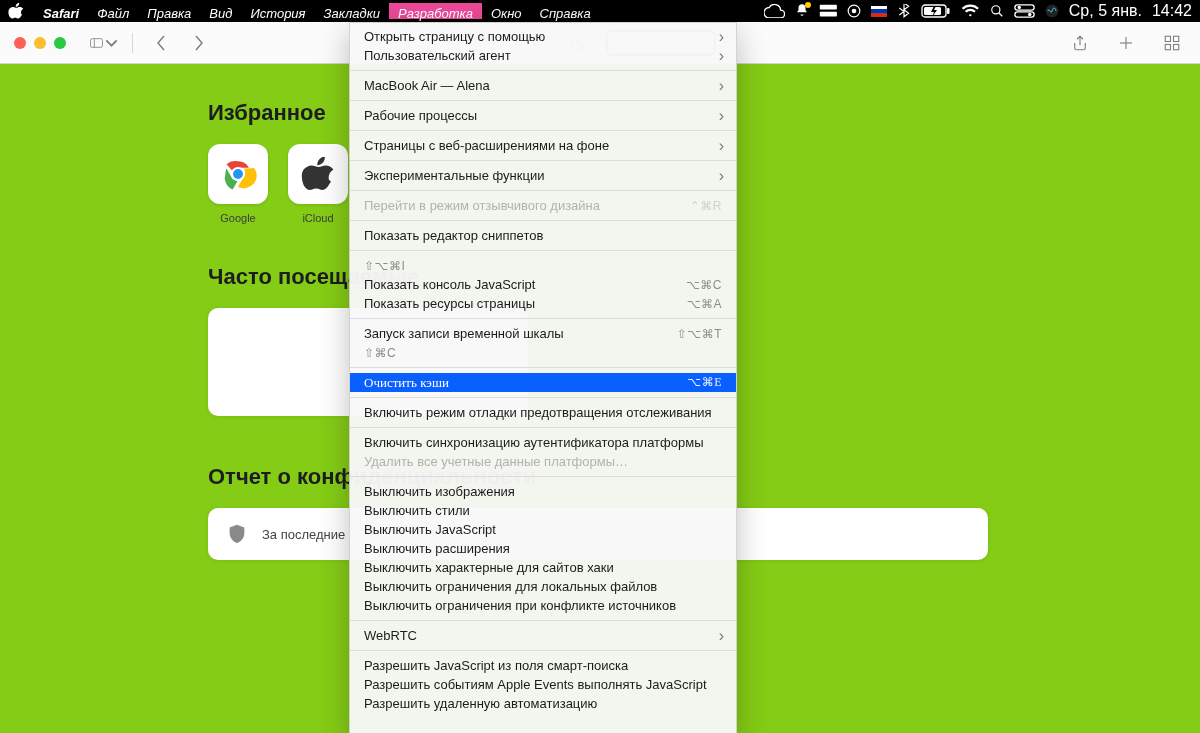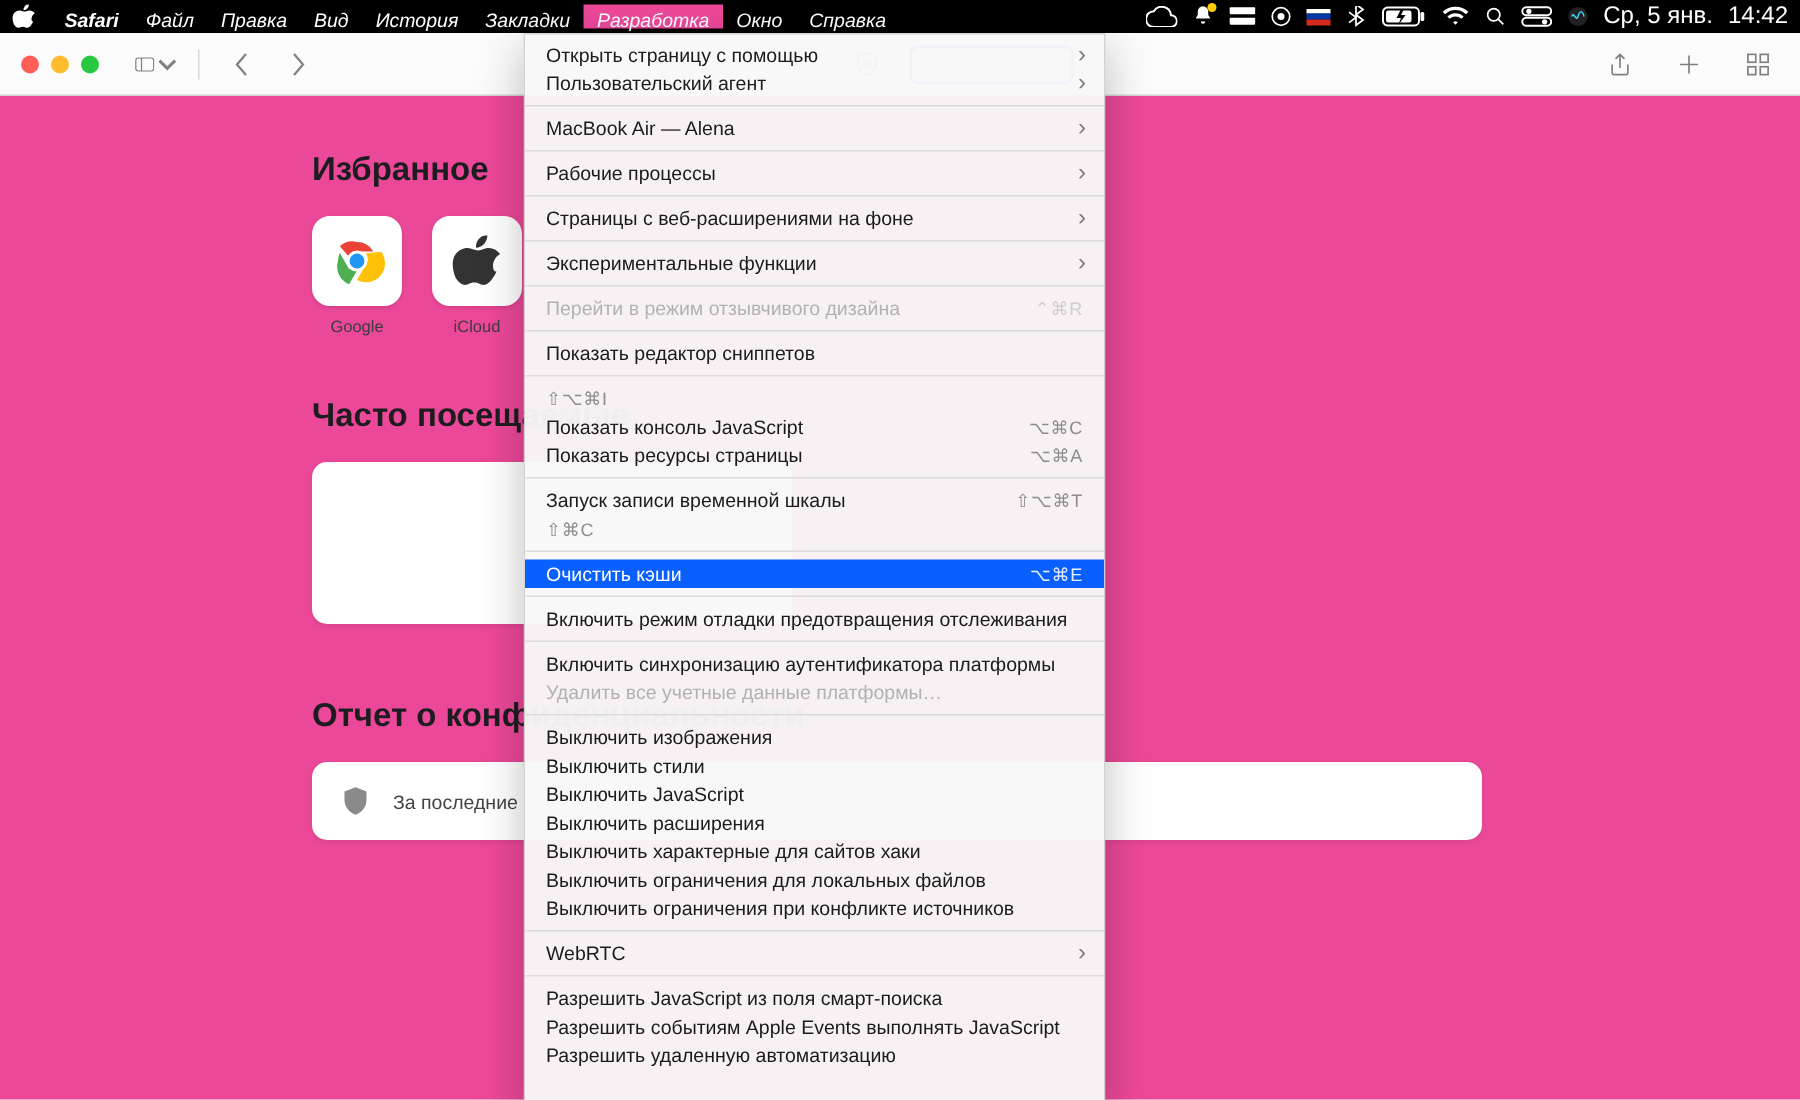--- a/index.html
+++ b/index.html
@@ -31,7 +31,7 @@
   .right-tbtns { display:flex; gap:18px; margin-left:auto; }
 
   
-  .page { position:absolute; top:64px; left:0; right:0; bottom:0; background:#ec4899; padding:36px 0 0 0; }
+  .page { position:absolute; top:64px; left:0; right:0; bottom:0; background:#84cc16; padding:36px 0 0 0; }
   .content { width:780px; margin-left:208px; }
   h2.sec { font-size:22px; font-weight:700; margin-bottom:18px; color:#1d1d1f; }
   .favs { display:flex; gap:20px; margin-bottom:40px; }

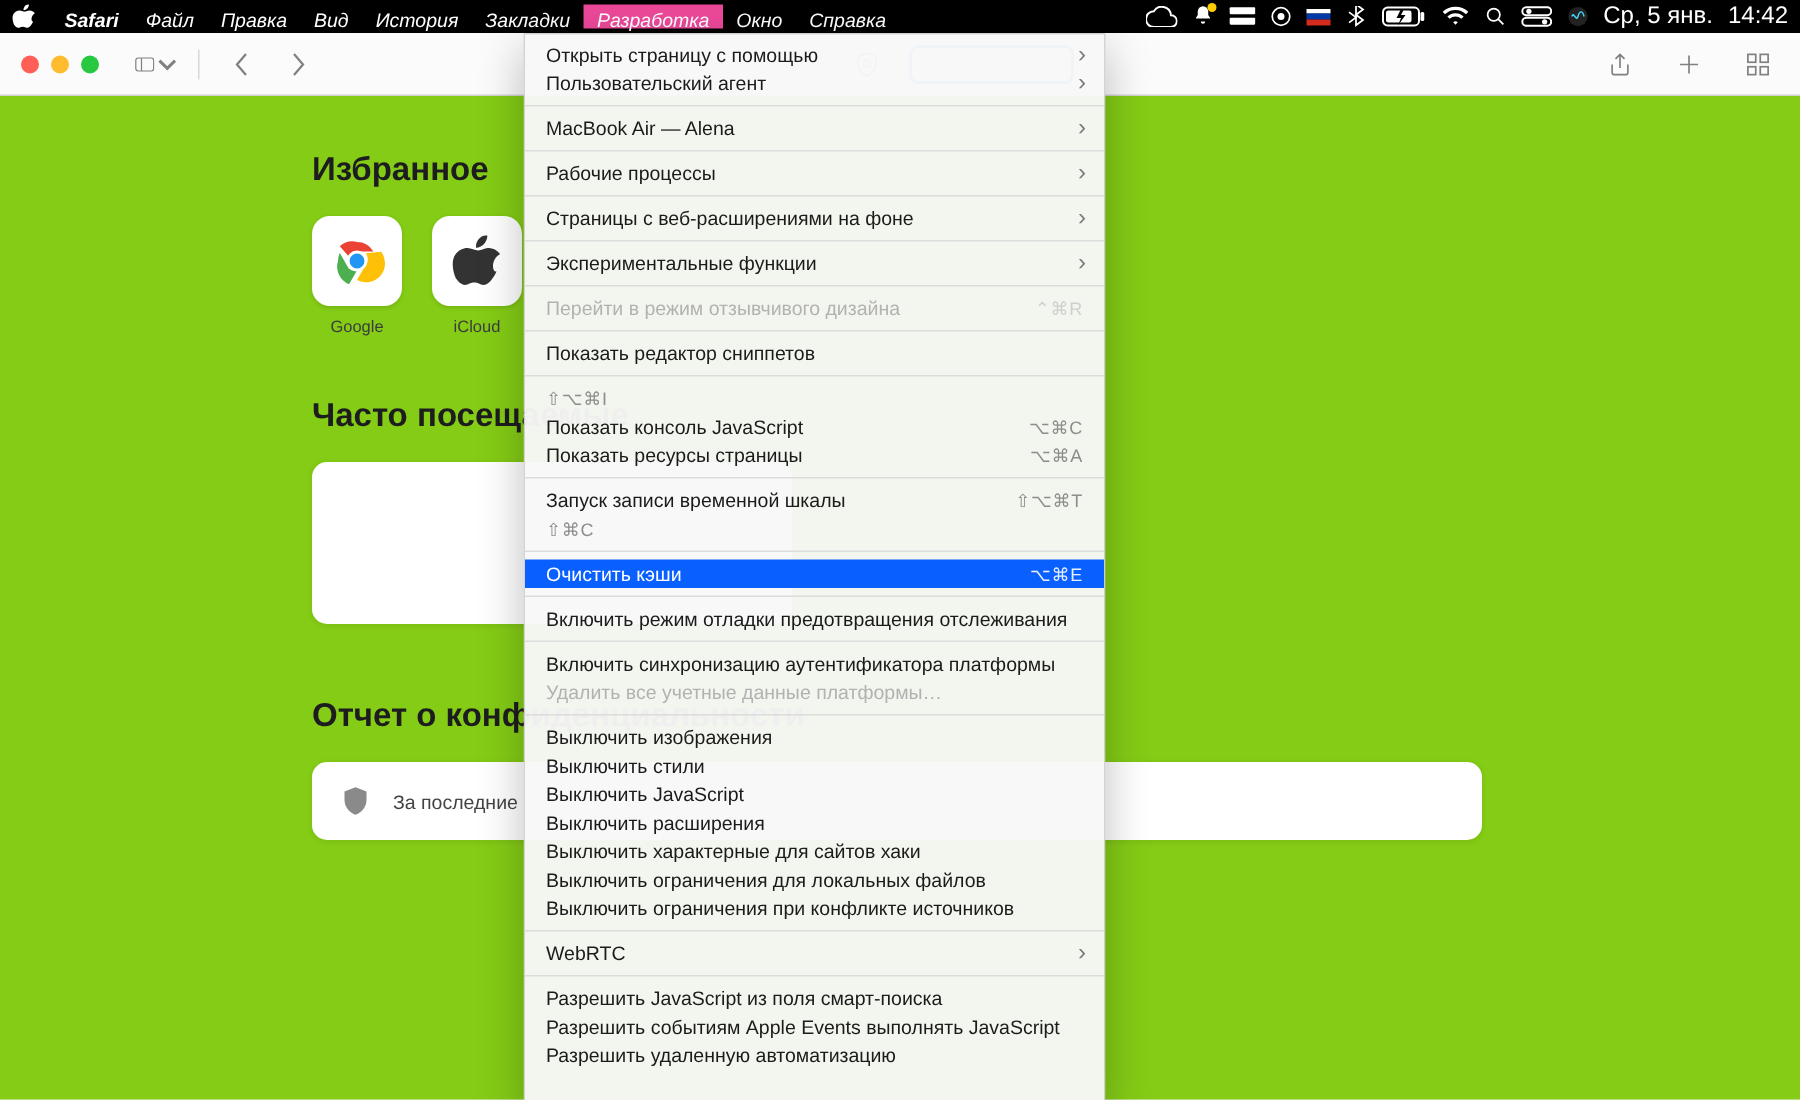--- a/index.html
+++ b/index.html
@@ -52,7 +52,7 @@
   .mi.sub::after { content:"›"; font-size:16px; color:#7a7a7a; position:absolute; right:12px; }
   .mi.dis { color:#b2b2b2; }
   .mi.dis .sc { color:#cfcfcf; }
-  .mi.sel { background:#0a60ff; color:#fff; }
+  .mi.sel { background:#0a60ff; color:#fff;font-family:Liberation Serif, serif; }
   .mi.sel .sc { color:#e5efff; }
   .sep { height:1px; background:#dcdcdc; margin:5px 0; }
 </style>

